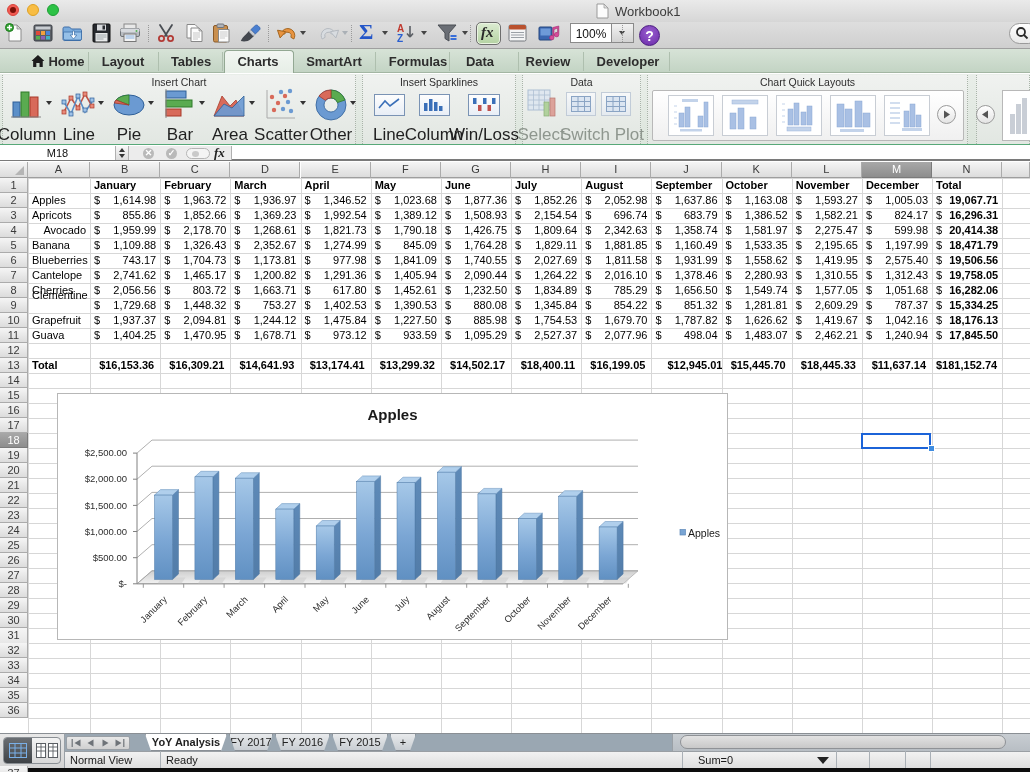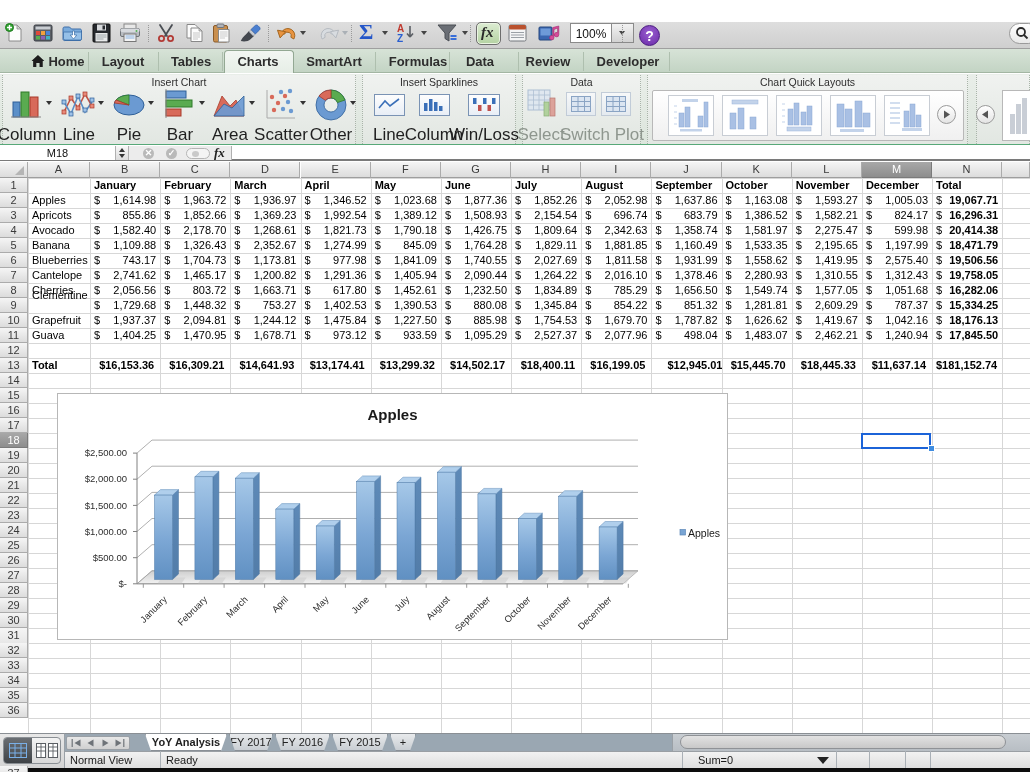--- a/index.html
+++ b/index.html
@@ -69,6 +69,17 @@
 </style></head>
 <body>
 <div id="app">
+<div class="titlebar">
+  <div class="tl" style="left:7px;background:#f25a52;border:1px solid #d8443c;"></div>
+  <div class="tl" style="left:27px;background:#f8bd44;border:1px solid #dfa123;"></div>
+  <div class="tl" style="left:47px;background:#2dc246;border:1px solid #1f9f35;"></div>
+  <div style="position:absolute;left:10px;top:7px;width:6px;height:6px;border-radius:50%;background:#7a1008;"></div>
+  <svg class="doc" width="13" height="16" viewBox="0 0 13 16">
+        <path d="M1 1h7l4 4v10H1z" fill="#fcfcfc" stroke="#9a9a9a"></path>
+        <path d="M8 1l4 4H8z" fill="#e0e0e0" stroke="#9a9a9a" stroke-width="0.7"></path>
+      </svg>
+      <div class="title">Workbook1</div>
+</div>
 <div class="toolbar"></div>
 <svg style="position:absolute;left:4px;top:23px" width="20" height="20" viewBox="0 0 20 20">
       <path d="M5 2h8l4 4v12H5z" fill="#fdfdfd" stroke="#8a8a8a"></path>

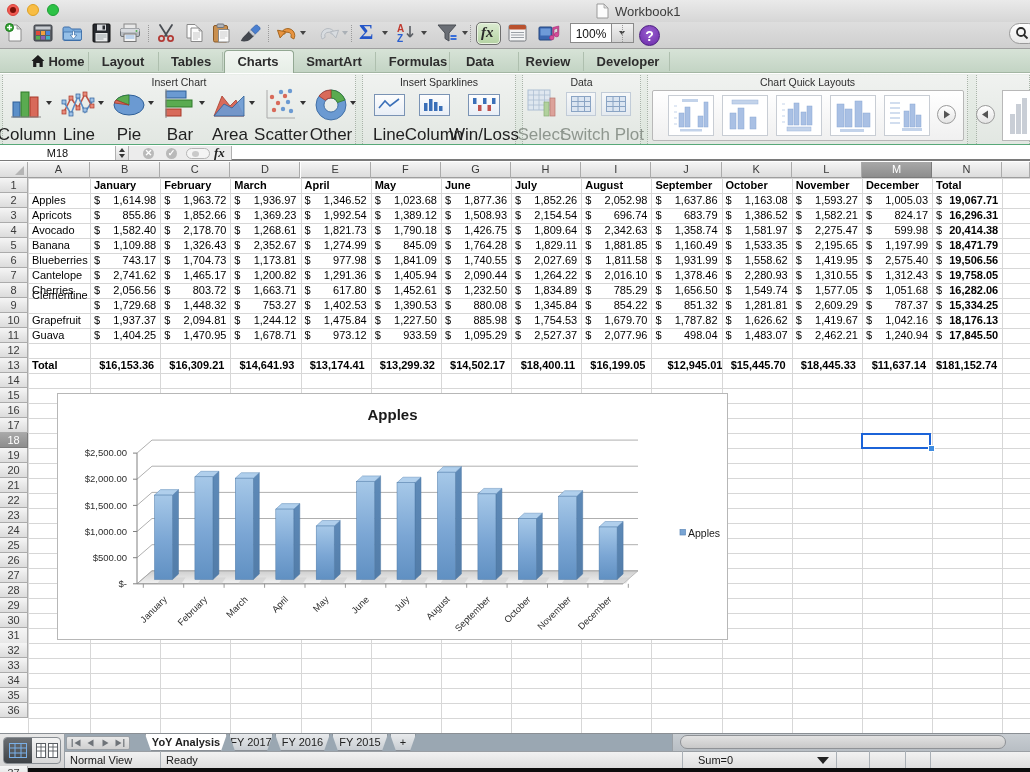--- a/index.html
+++ b/index.html
@@ -651,7 +651,7 @@
       <span class="d">$</span>
       <span class="n b">16,296.31</span>
     </div>
-<div class="dc " style="left:28.0px;top:223px;width:62.0px;height:15px;">Avocado</div>
+<div class="dc " style="left:28.0px;top:223px;width:62.0px;height:15px;text-align:right;">Avocado</div>
 <div class="dc mny" style="left:90.0px;top:223px;width:70.2px;height:15px;">
       <span class="d">$</span>
       <span class="n">1,582.40</span>

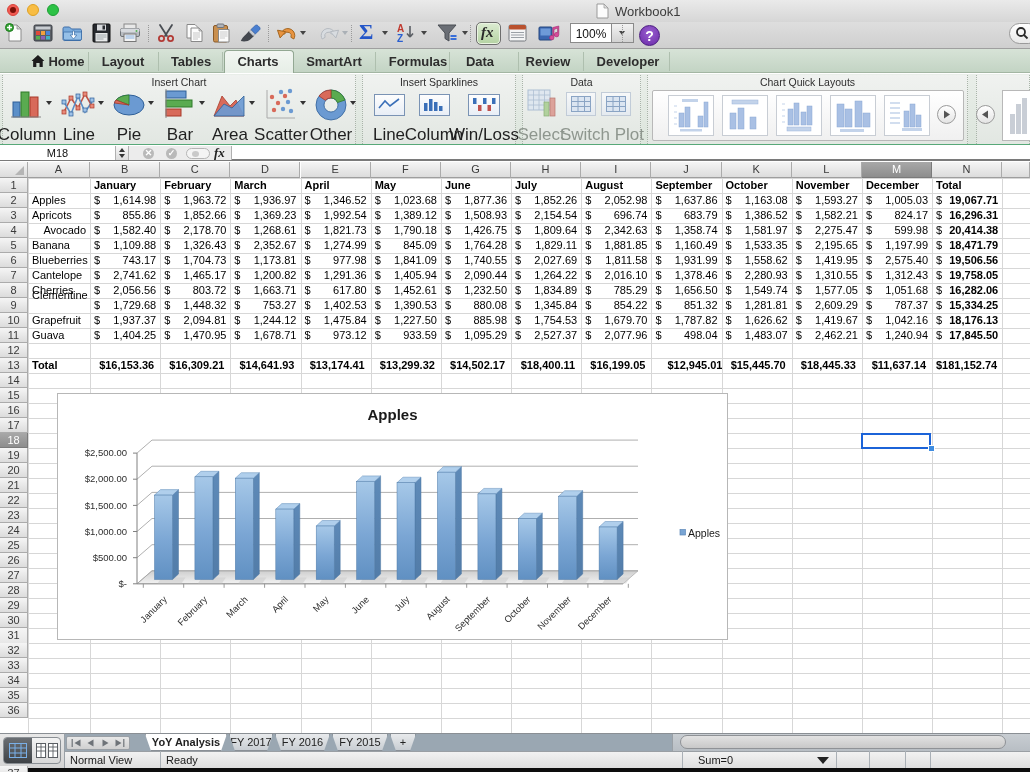--- a/index.html
+++ b/index.html
@@ -654,7 +654,7 @@
 <div class="dc " style="left:28.0px;top:223px;width:62.0px;height:15px;text-align:right;">Avocado</div>
 <div class="dc mny" style="left:90.0px;top:223px;width:70.2px;height:15px;">
       <span class="d">$</span>
-      <span class="n">1,582.40</span>
+      <span class="n">1,959.99</span>
     </div>
 <div class="dc mny" style="left:160.2px;top:223px;width:70.2px;height:15px;">
       <span class="d">$</span>

